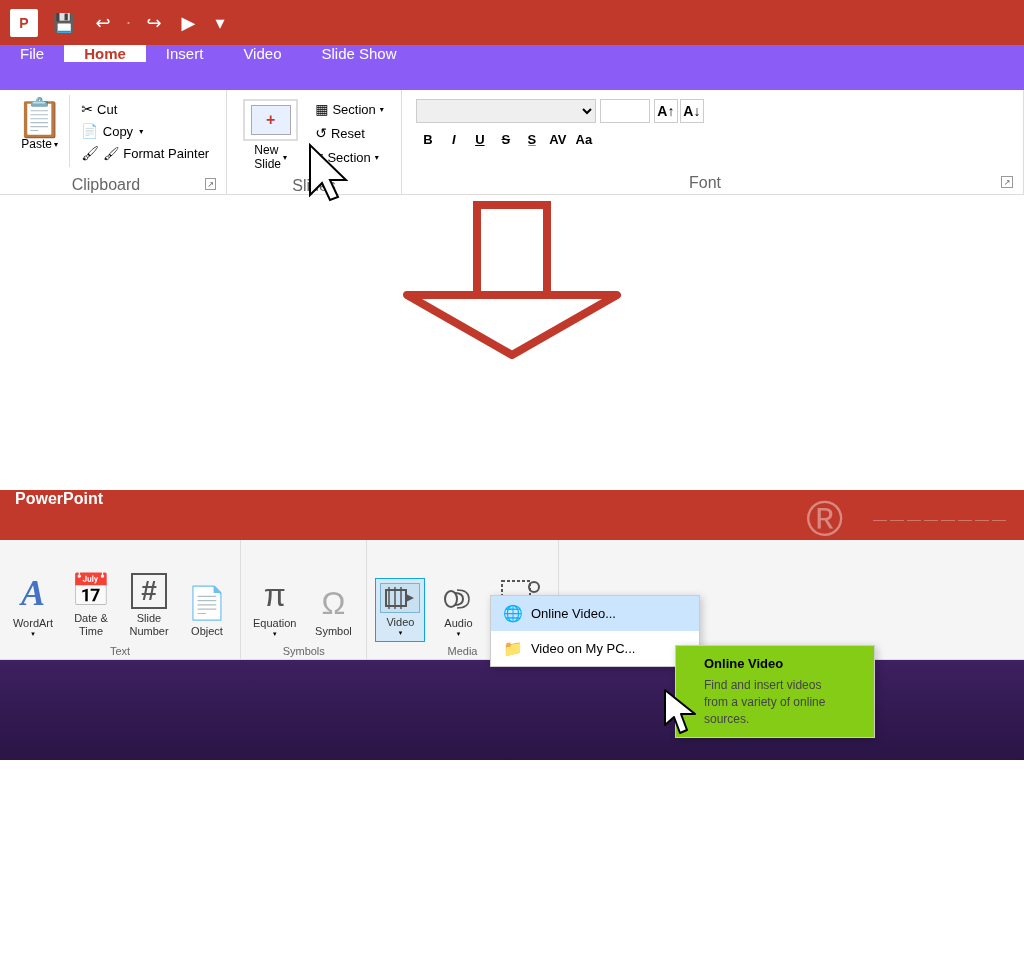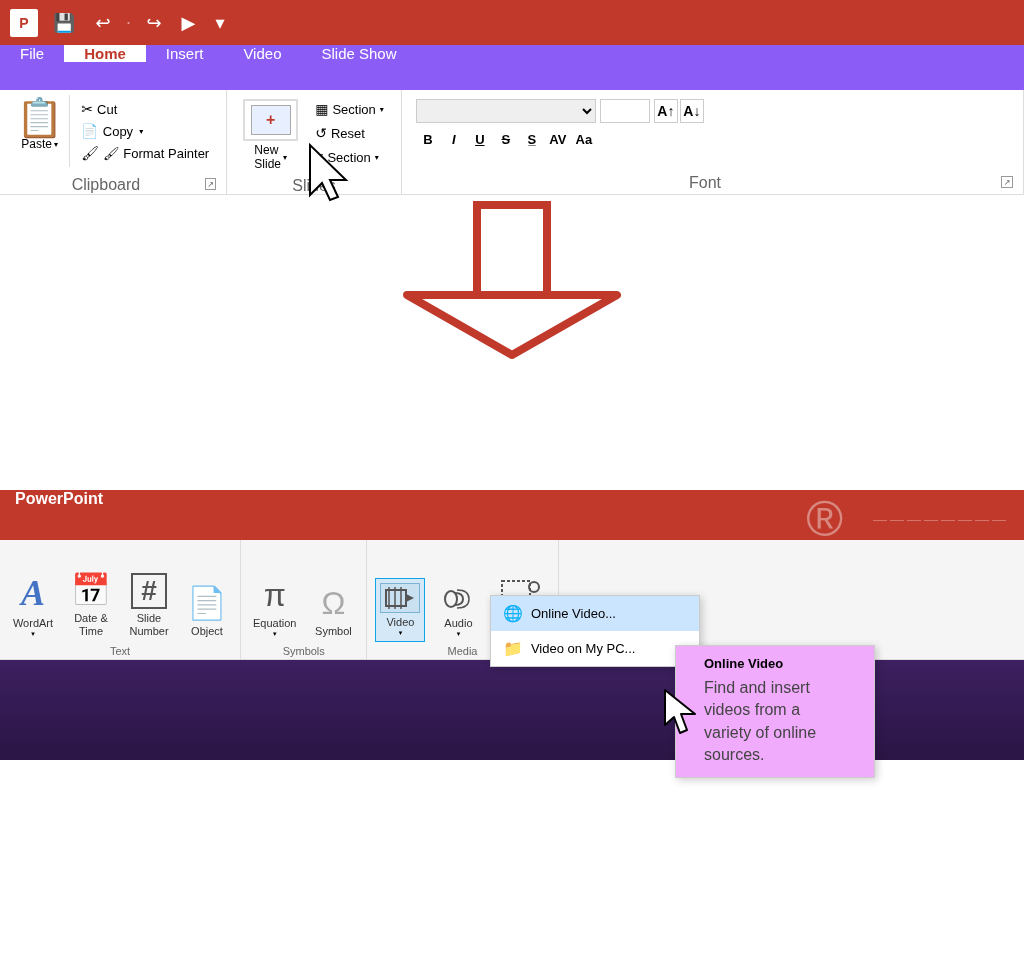--- a/index.html
+++ b/index.html
@@ -236,7 +236,7 @@
       position: absolute;
       top: 155px;
       left: 675px;
-      background: #f0abfc;
+      background: #84cc16;
       border: 1px solid #ccc;
       box-shadow: 2px 2px 8px rgba(0,0,0,0.2);
       width: 200px;

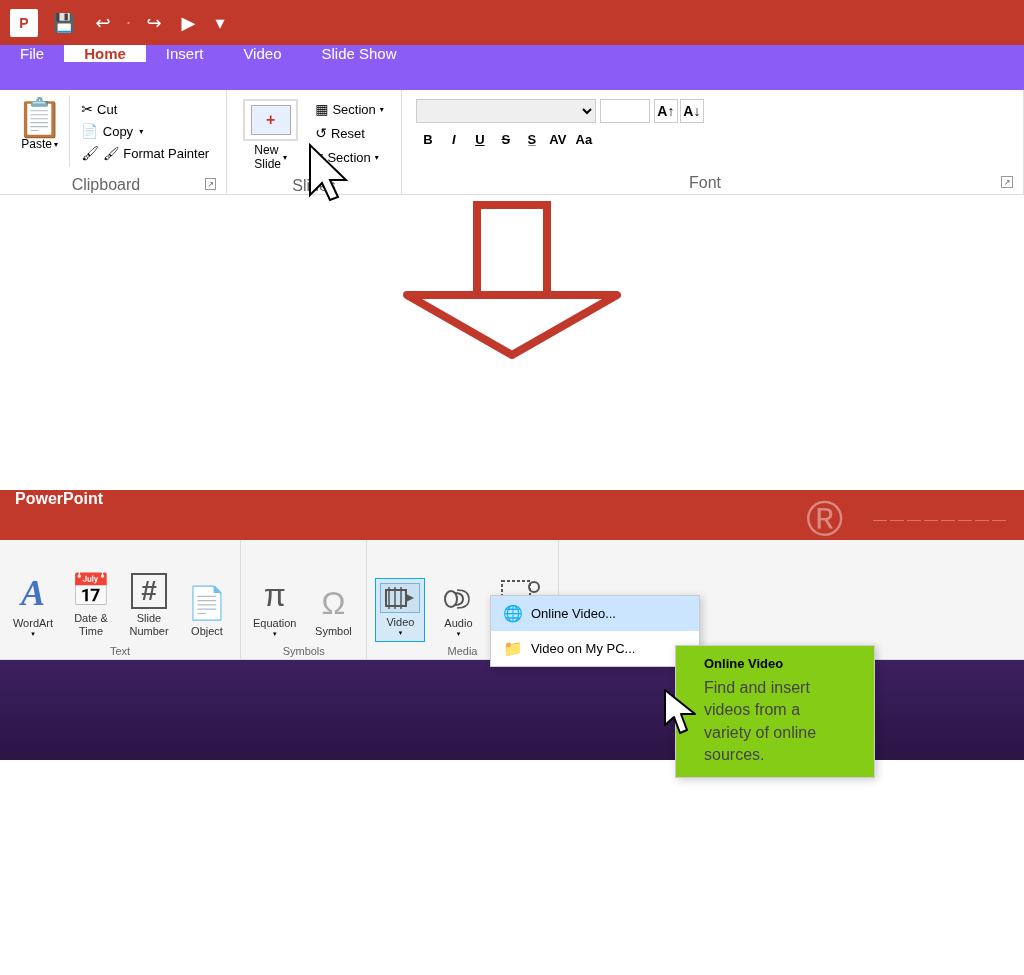--- a/index.html
+++ b/index.html
@@ -244,7 +244,7 @@
       z-index: 200;
     }
     .tooltip-title { font-size: 13px; font-weight: 600; margin-bottom: 6px; }
-    .tooltip-desc { font-size: 16px; color: #444; line-height: 1.4; }
+    .tooltip-desc { font-size: 12px; color: #444; line-height: 1.4; }
 
     
     .bottom-gradient {

